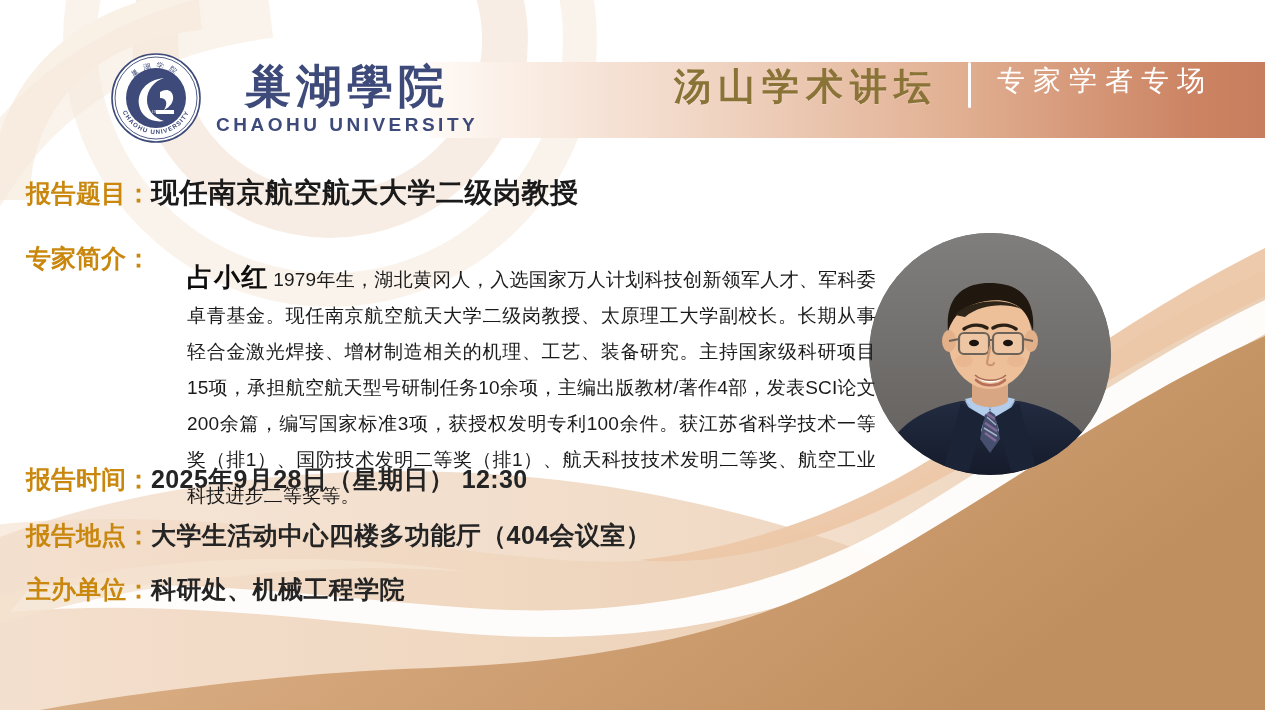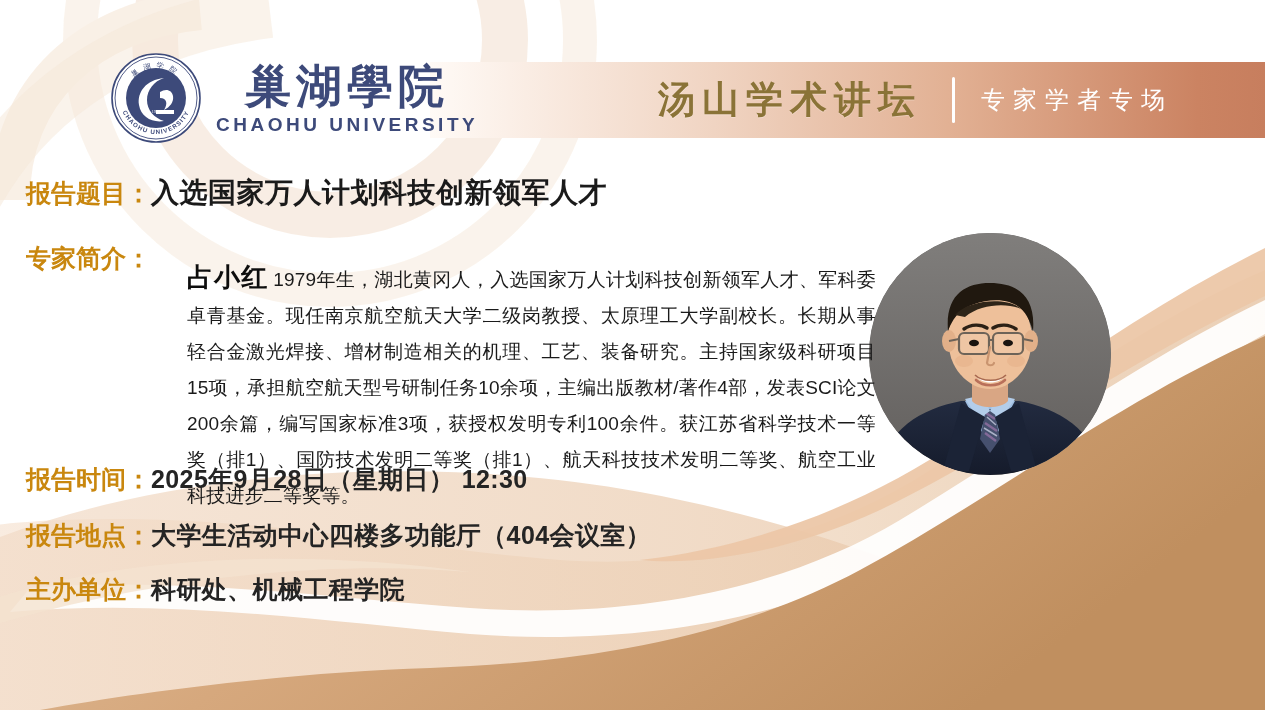--- a/index.html
+++ b/index.html
@@ -36,8 +36,8 @@
   }
   .banner-inner{
     position:absolute;left:0;top:0;right:0;bottom:0;
-    display:flex;align-items:center;justify-content:flex-end;
-    padding-right:92px;box-sizing:border-box;
+    display:flex;justify-content:flex-end;
+    padding-right:52px;box-sizing:border-box;
   }
   .banner-main{
     font-size:37px;font-weight:bold;letter-spacing:7px;

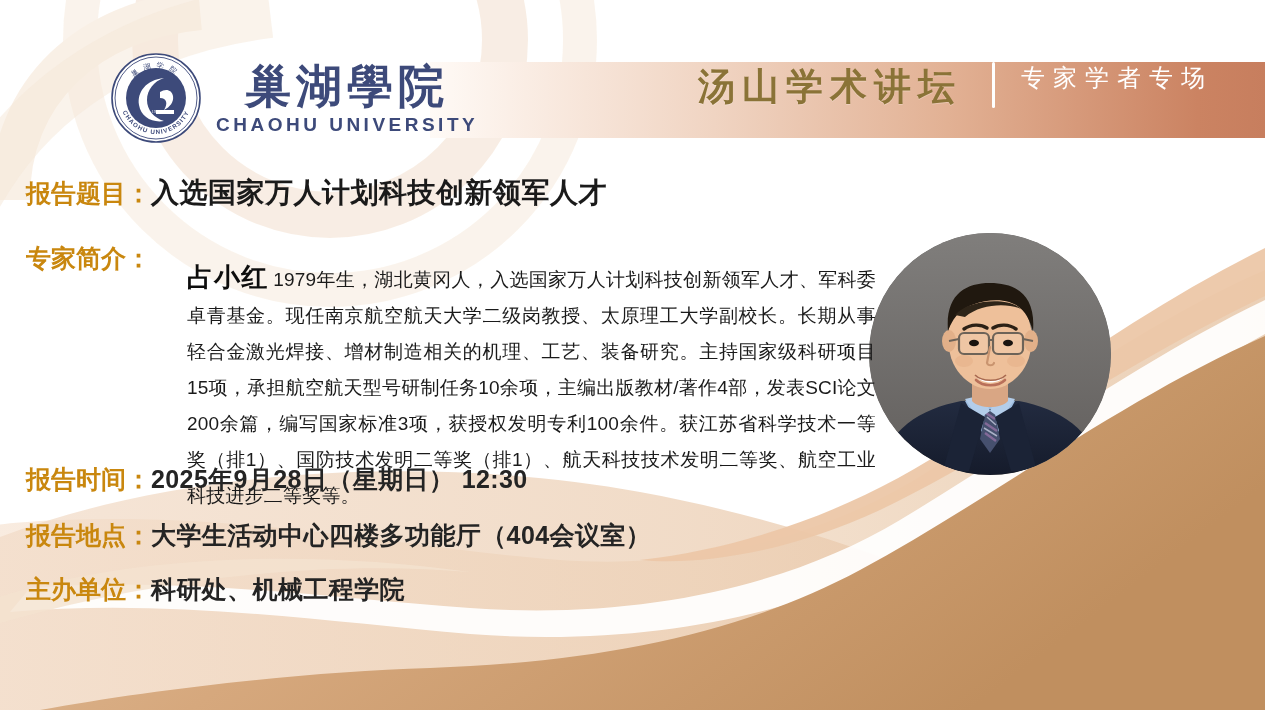--- a/index.html
+++ b/index.html
@@ -50,7 +50,7 @@
     margin:0 26px 0 30px;border-radius:2px;
   }
   .banner-sub{
-    font-size:24px;letter-spacing:8px;color:#ffffff;
+    font-size:28px;letter-spacing:8px;color:#ffffff;
     font-family:"DejaVu Serif","Liberation Serif",serif;
   }
 

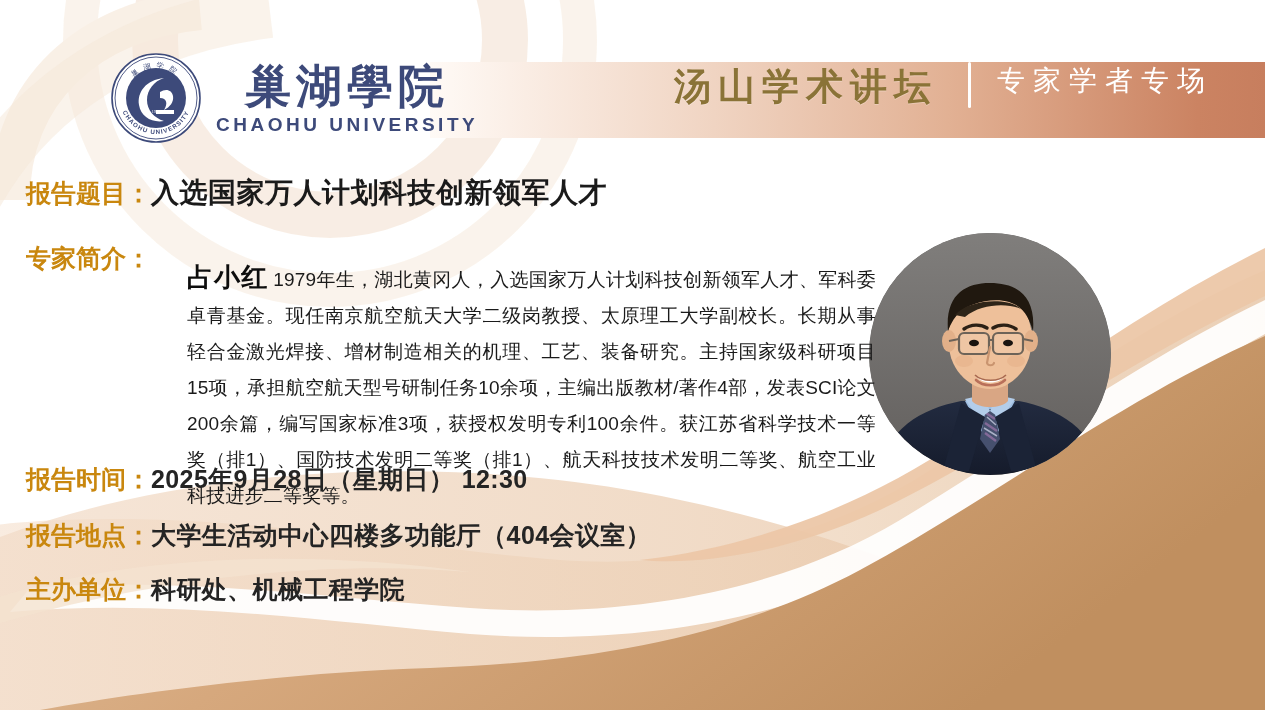--- a/index.html
+++ b/index.html
@@ -307,7 +307,7 @@
 
     <div class="row" id="row-title">
       <span class="label">报告题目：</span>
-      <span class="title-text">入选国家万人计划科技创新领军人才</span>
+      <span class="title-text">现任南京航空航天大学二级岗教授</span>
     </div>
 
     <div class="row" id="row-bio">

